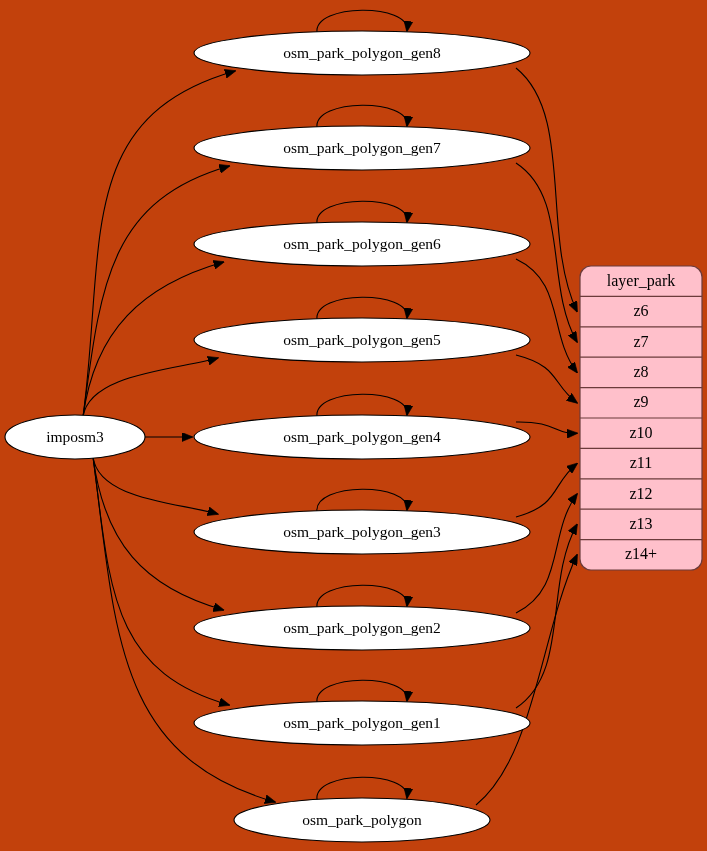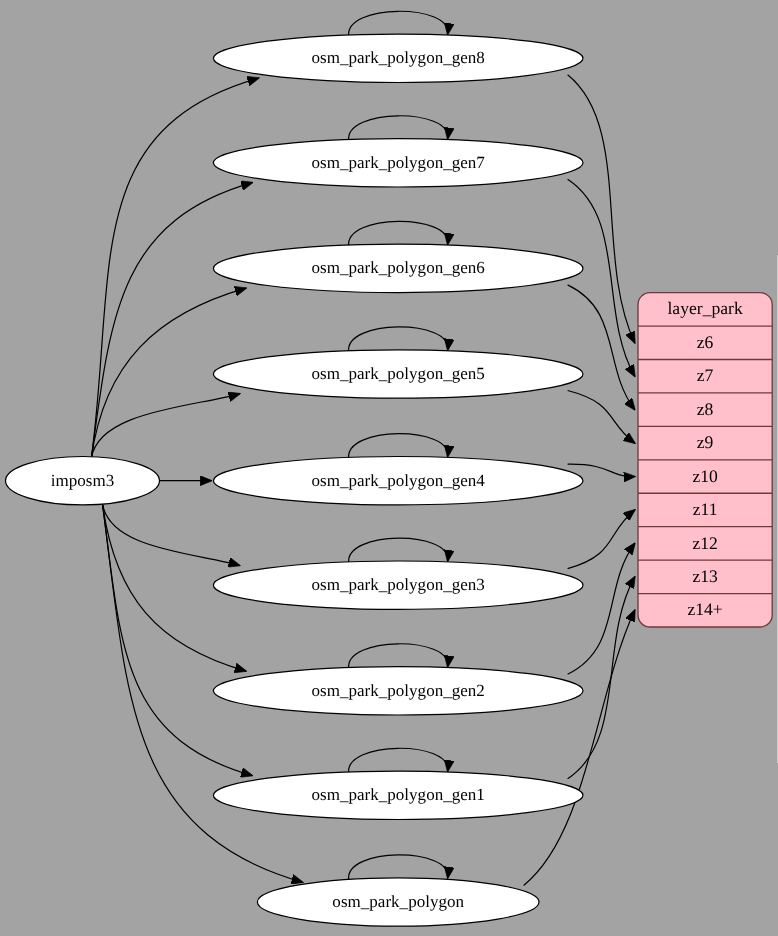--- a/index.html
+++ b/index.html
@@ -6,7 +6,7 @@
   #stage{
     position:relative;
     width:707px;height:851px;
-    background:#a3a3a3;
+    background:#c2410c;
     font-family:"Liberation Serif", serif;
     overflow:hidden;
   }

